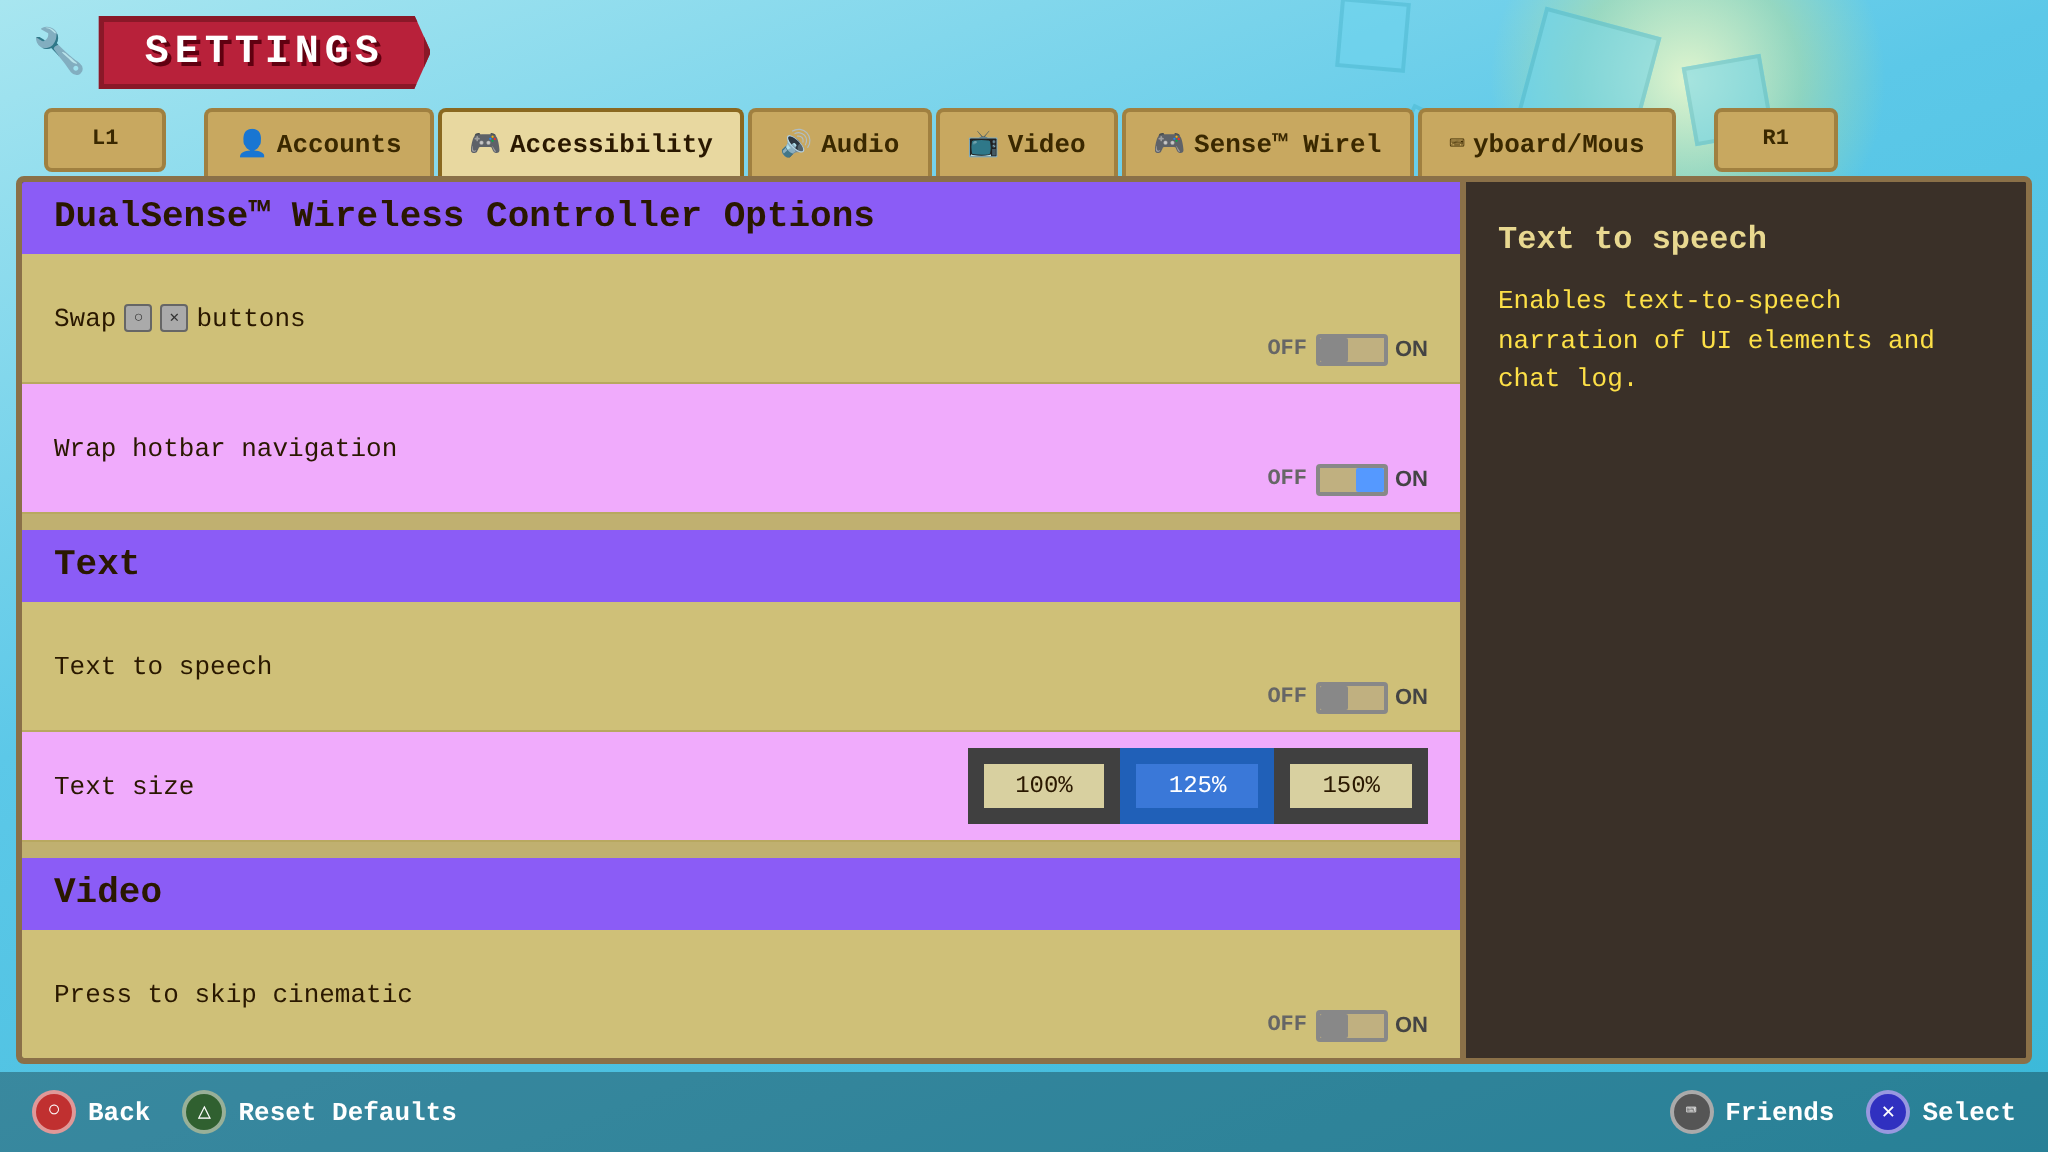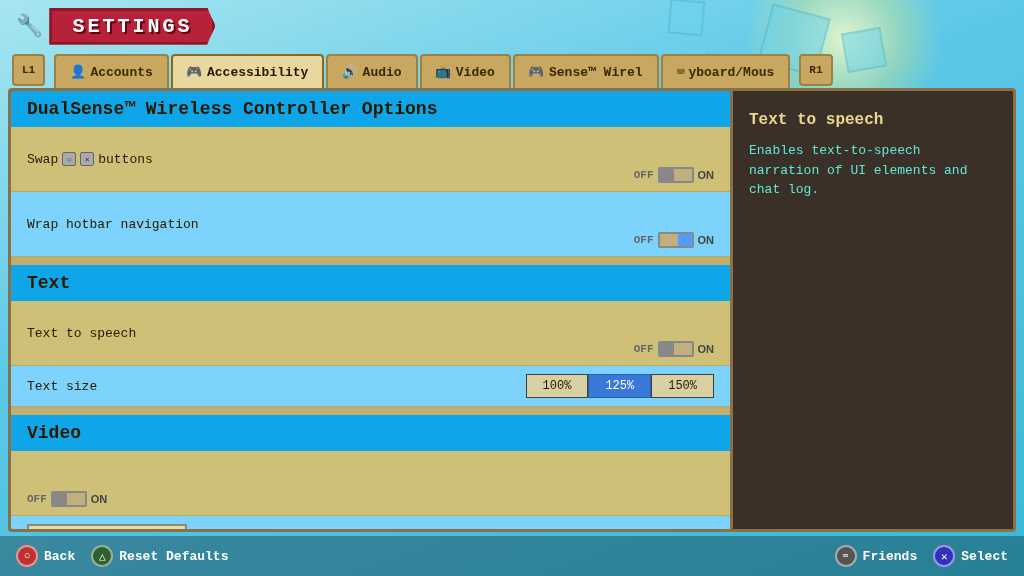--- a/index.html
+++ b/index.html
@@ -88,14 +88,14 @@
       background: #c8a860;
       border: 2px solid #a08040;
       border-radius: 4px;
-      padding: 2px 8px;
+      padding: 2px 22px;
       font-size: 11px;
       font-weight: bold;
       color: #3a2800;
       display: flex;
       align-items: center;
       cursor: pointer;
-      margin: 2px 8px;
+      margin: 2px 18px;
       font-family: 'Courier New', monospace;
     }
 

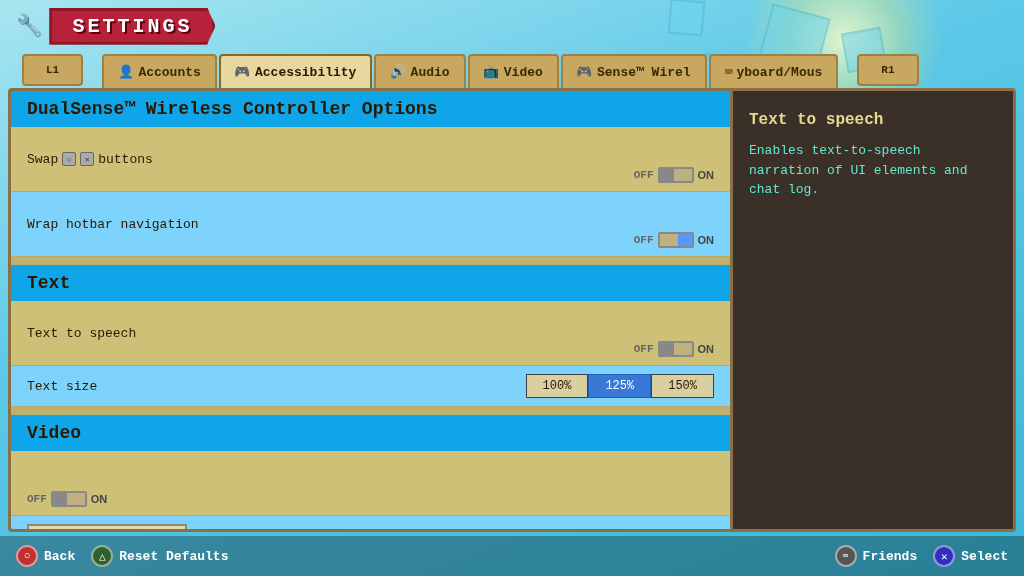--- a/index.html
+++ b/index.html
@@ -154,7 +154,7 @@
     }
 
     .section-header {
-      background: #0ea5e9;
+      background: #8b5cf6;
       padding: 8px 16px;
       font-size: 18px;
       font-weight: bold;

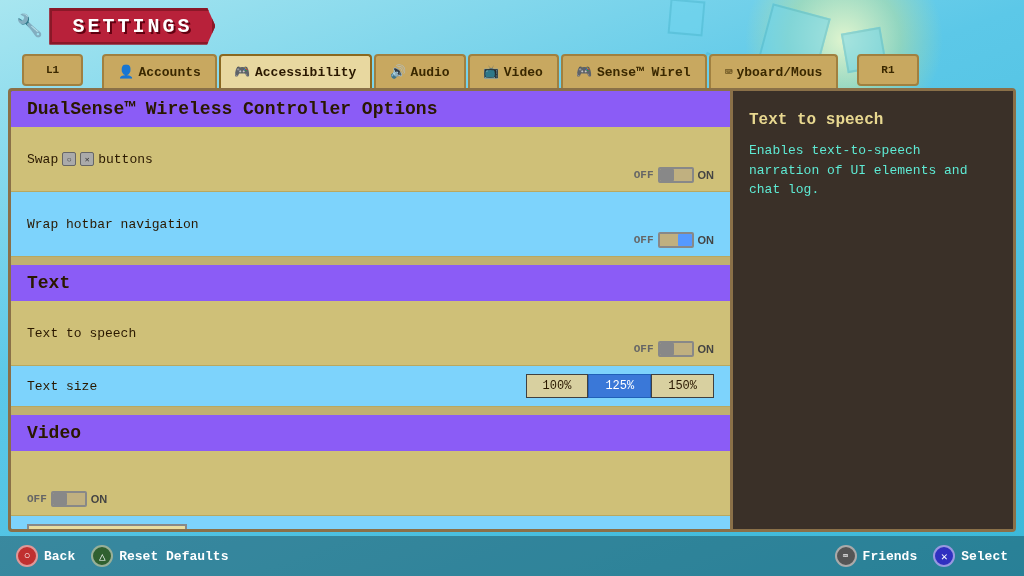--- a/index.html
+++ b/index.html
@@ -304,7 +304,7 @@
 
     .help-text {
       font-size: 13px;
-      color: #5eead4;
+      color: #fde047;
       font-family: 'Courier New', monospace;
       line-height: 1.5;
     }

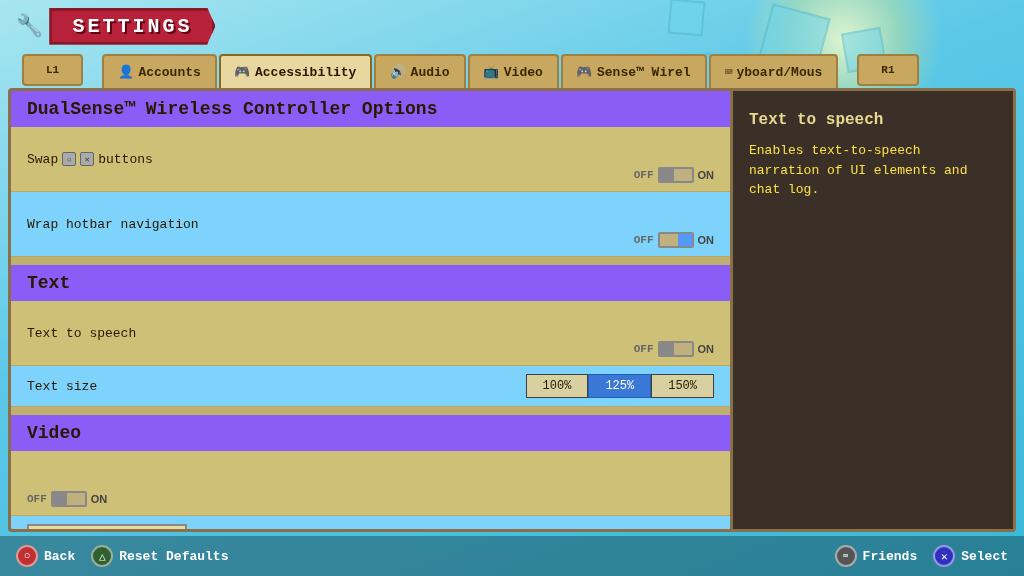--- a/index.html
+++ b/index.html
@@ -167,7 +167,7 @@
       align-items: center;
       justify-content: space-between;
       padding: 8px 16px;
-      background: #7dd3fc;
+      background: #f0abfc;
       border-bottom: 1px solid #b8a860;
       min-height: 36px;
     }

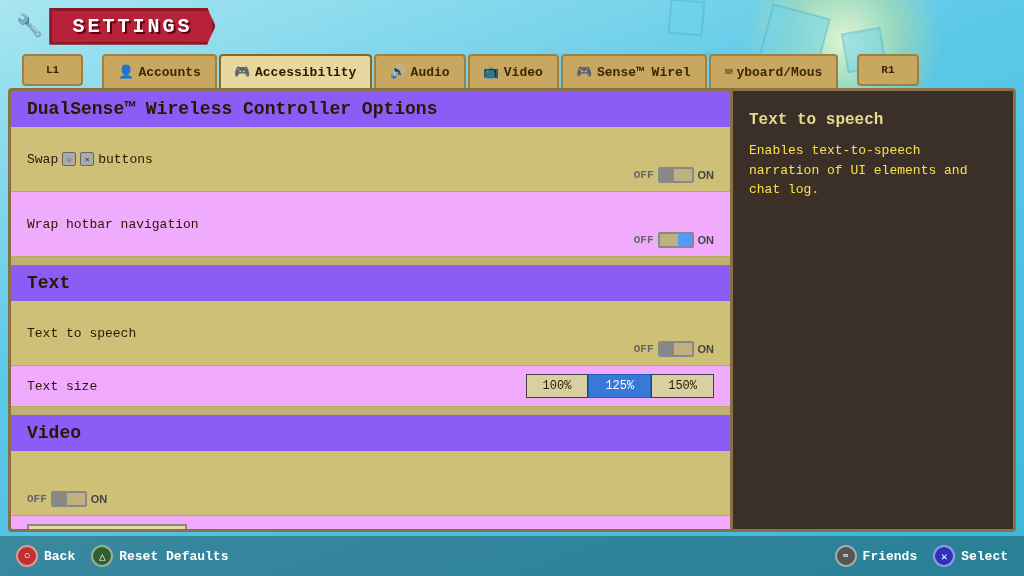--- a/index.html
+++ b/index.html
@@ -253,7 +253,7 @@
 
     .size-btn {
       padding: 4px 16px;
-      border: 1px solid #404040;
+      border: 8px solid #404040;
       background: #d8d0a0;
       font-size: 12px;
       font-family: 'Courier New', monospace;

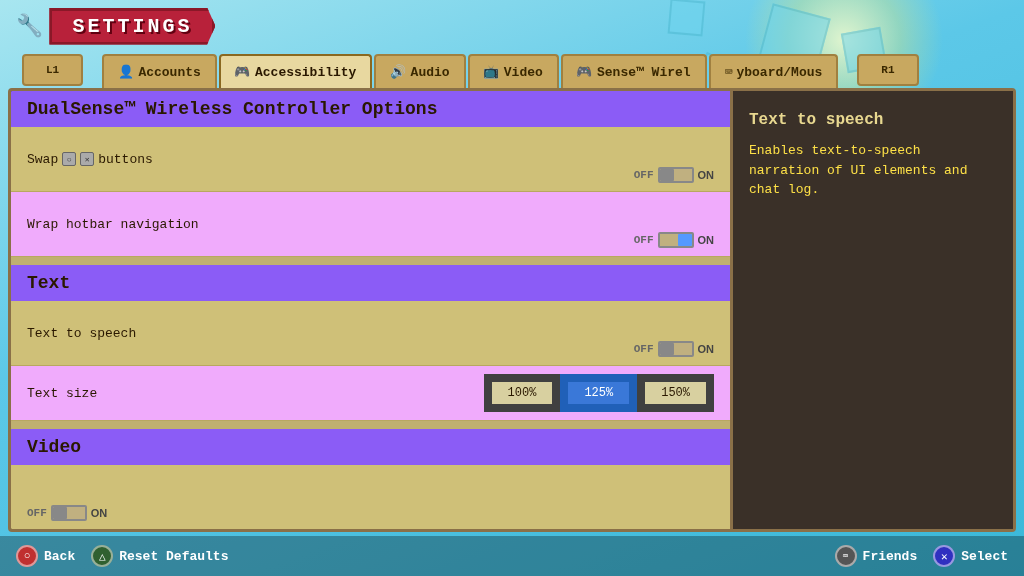--- a/index.html
+++ b/index.html
@@ -496,6 +496,9 @@
         <div class="section-header">Video</div>
 
         <div class="setting-row">
+          <div class="setting-label">
+            <span>Press to skip cinematic</span>
+          </div>
           <div class="toggle-group">
             <span class="toggle-label-off">OFF</span>
             <div class="toggle-switch">

